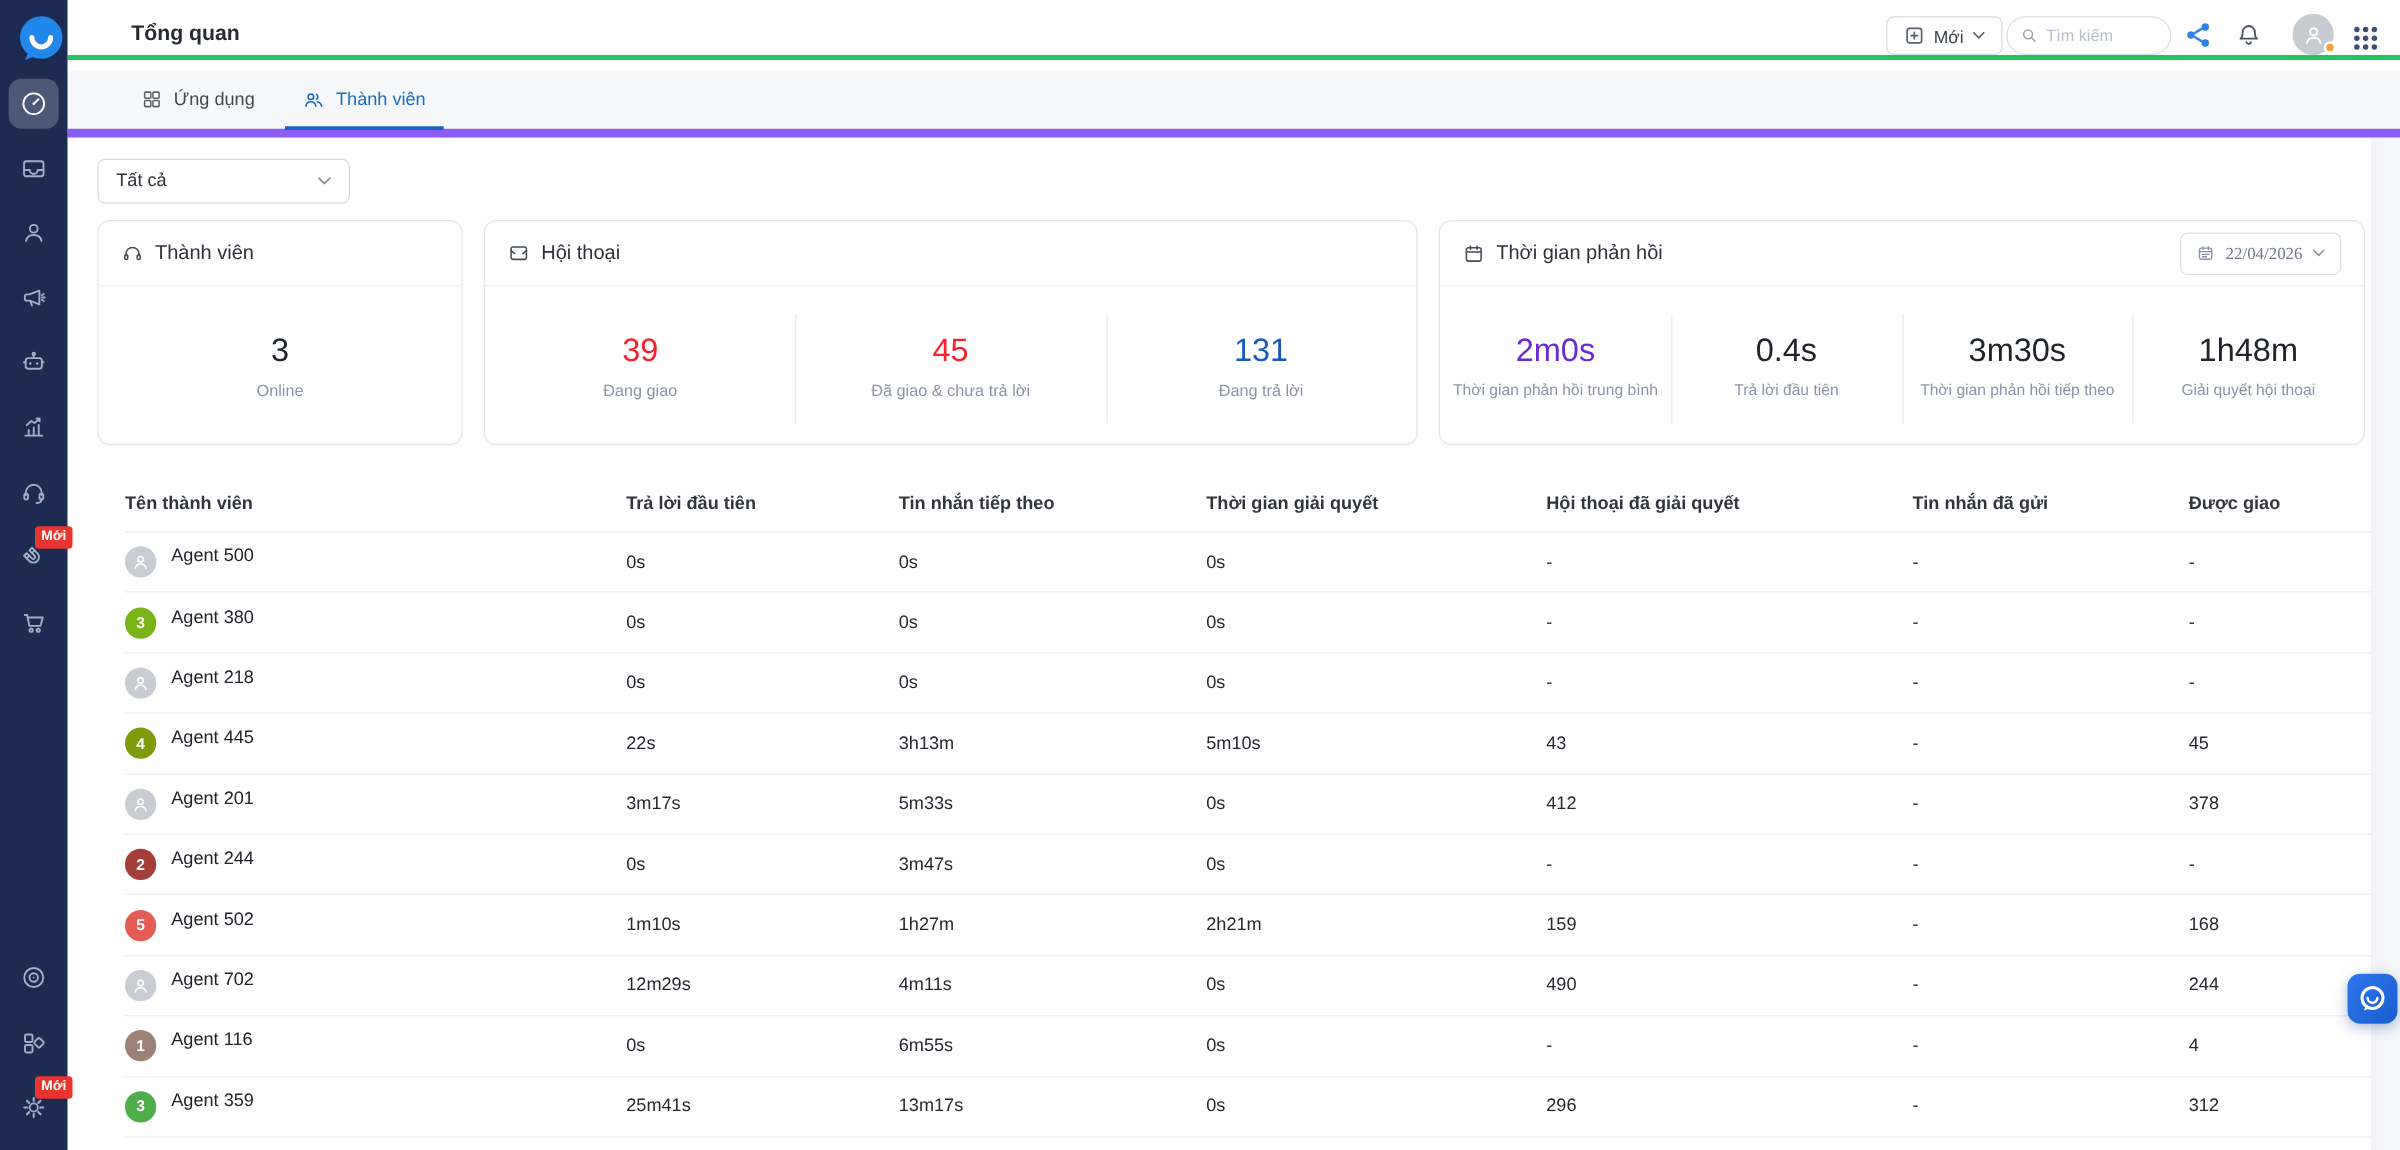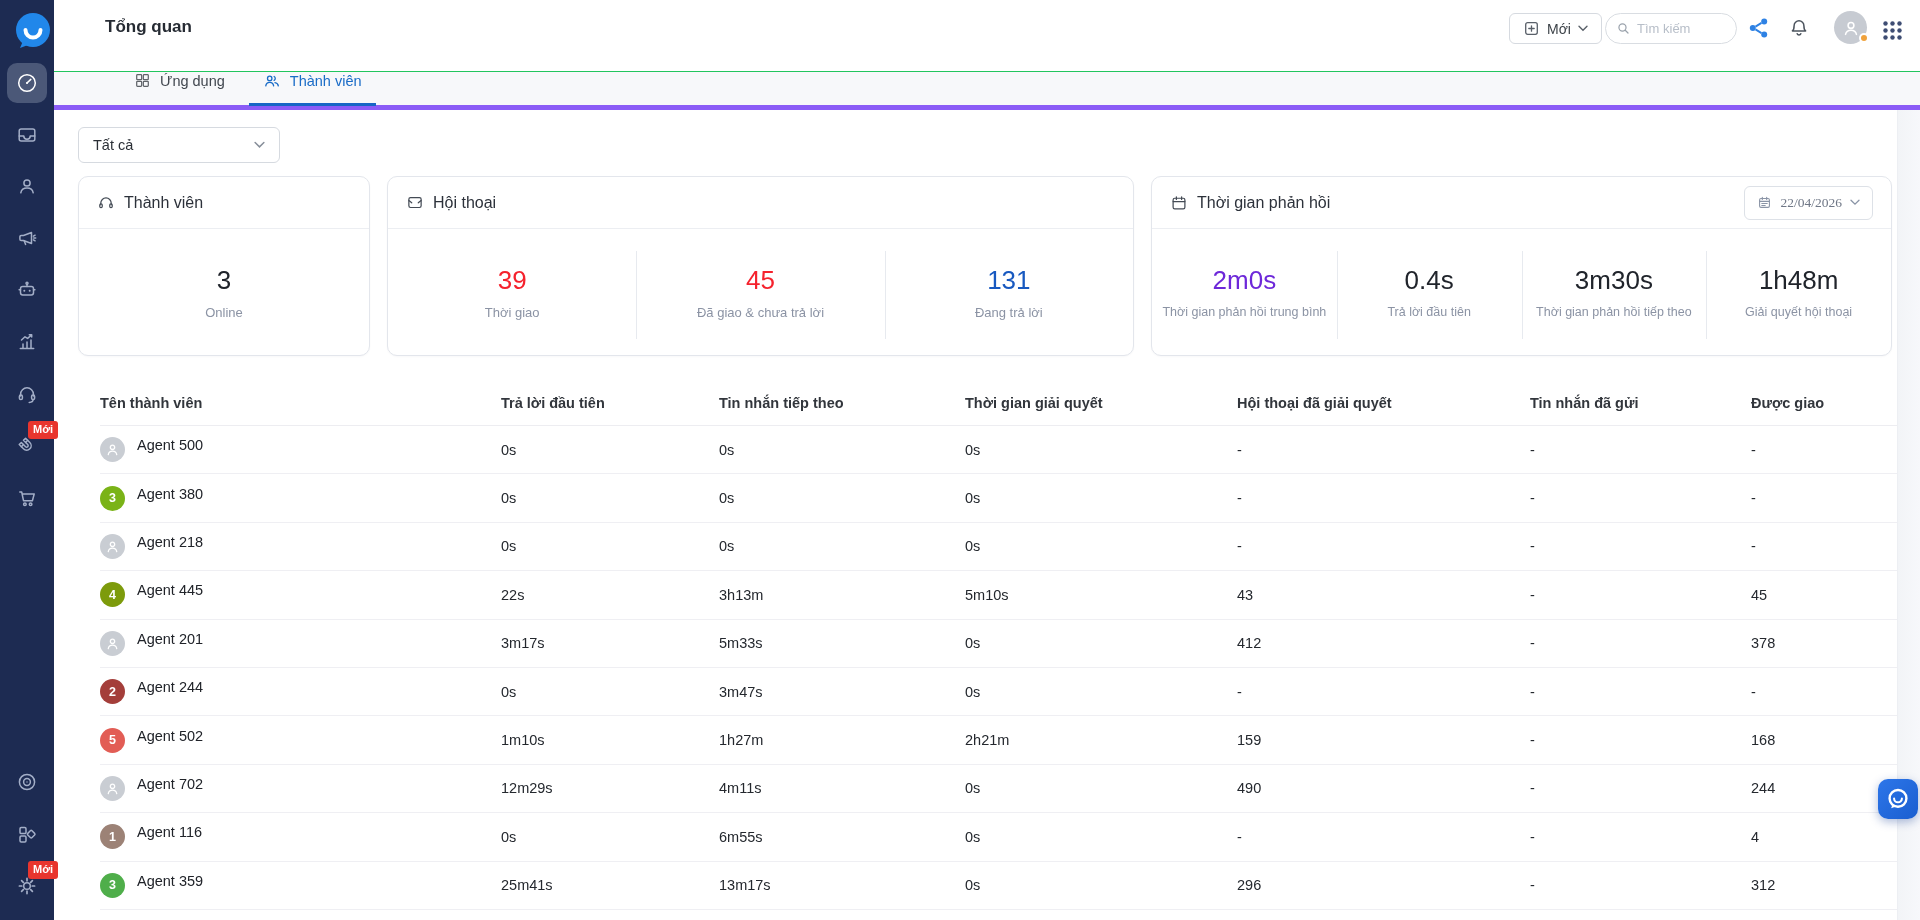--- a/index.html
+++ b/index.html
@@ -17,7 +17,7 @@
   .nav-badge { position:absolute; left:28px; background:#e8352e; color:#fff; font-size:11px; font-weight:bold; line-height:1; padding:3px 5px 4px; border-radius:3px; z-index:35; }
 
   
-  .header { position:absolute; left:54px; top:0; width:1866px; height:72px; background:#fff; border-bottom:1px solid #22c55e; z-index:20; }
+  .header { position:absolute; left:54px; top:0; width:1866px; height:48px; background:#fff; border-bottom:4px solid #22c55e; z-index:20; }
   .page-title { position:absolute; left:51px; top:17px; font-size:17px; font-weight:600; color:#262b33; }
   .btn-new { position:absolute; left:1455px; top:13px; width:93px; height:31px; border:1px solid #d6dae0; border-radius:6px; background:#fff; display:flex; align-items:center; justify-content:center; gap:7px; font-size:14px; color:#3c4248; cursor:pointer; }
   .search-pill { position:absolute; left:1551px; top:13px; width:132px; height:31px; border:1px solid #d9dde2; border-radius:16px; display:flex; align-items:center; padding:0 10px; gap:6px; background:#fff; }

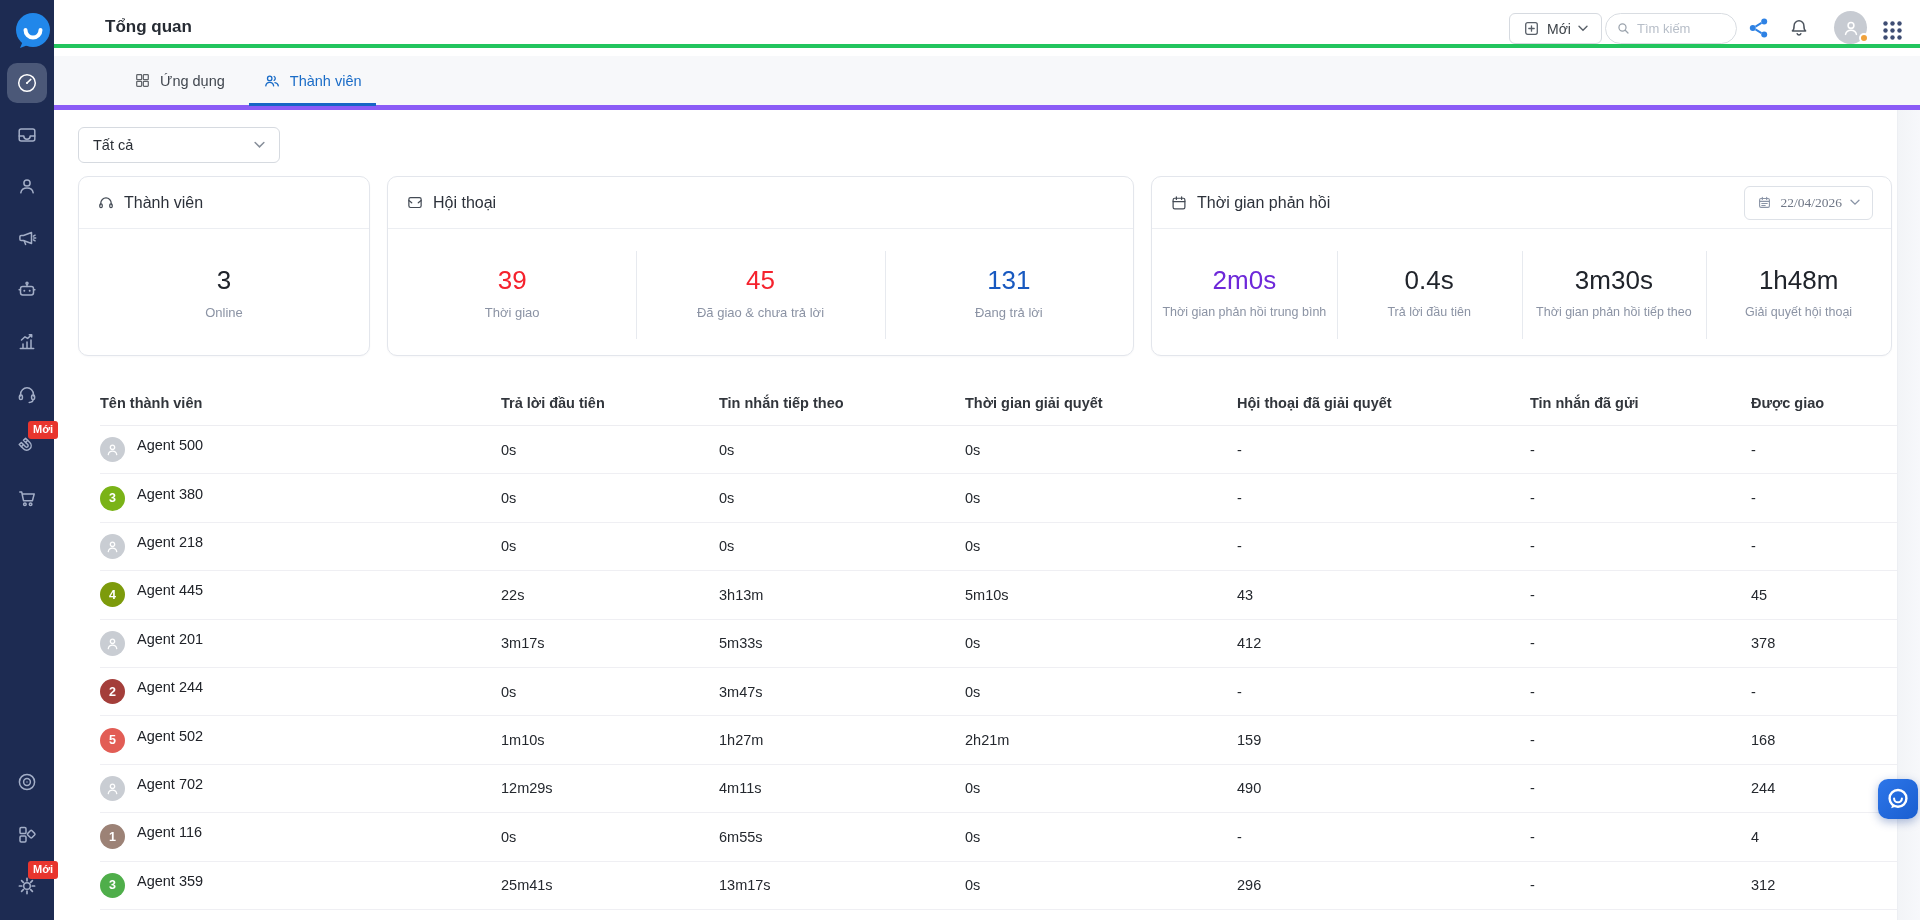--- a/index.html
+++ b/index.html
@@ -29,7 +29,7 @@
   .status-dot { position:absolute; right:-2px; bottom:1px; width:10px; height:10px; border-radius:50%; background:#f0a23c; border:2px solid #fff; }
 
   
-  .tabbar { position:absolute; left:54px; top:56px; width:1866px; height:54px; background:#f7f8fa; border-bottom:5px solid #8b5cf6; display:flex; align-items:stretch; padding-left:66px; z-index:10; }
+  .tabbar { position:absolute; left:54px; top:56px; width:1866px; height:54px; background:#f7f8fa; border-bottom:7px solid #8b5cf6; display:flex; align-items:stretch; padding-left:45px; z-index:10; }
   .tab { position:relative; display:flex; align-items:center; gap:9px; padding:0 14px; font-size:14.5px; color:#41474f; cursor:pointer; }
   .tab + .tab { margin-left:10px; }
   .tab.active { color:#1a6cc7; font-weight:500; }

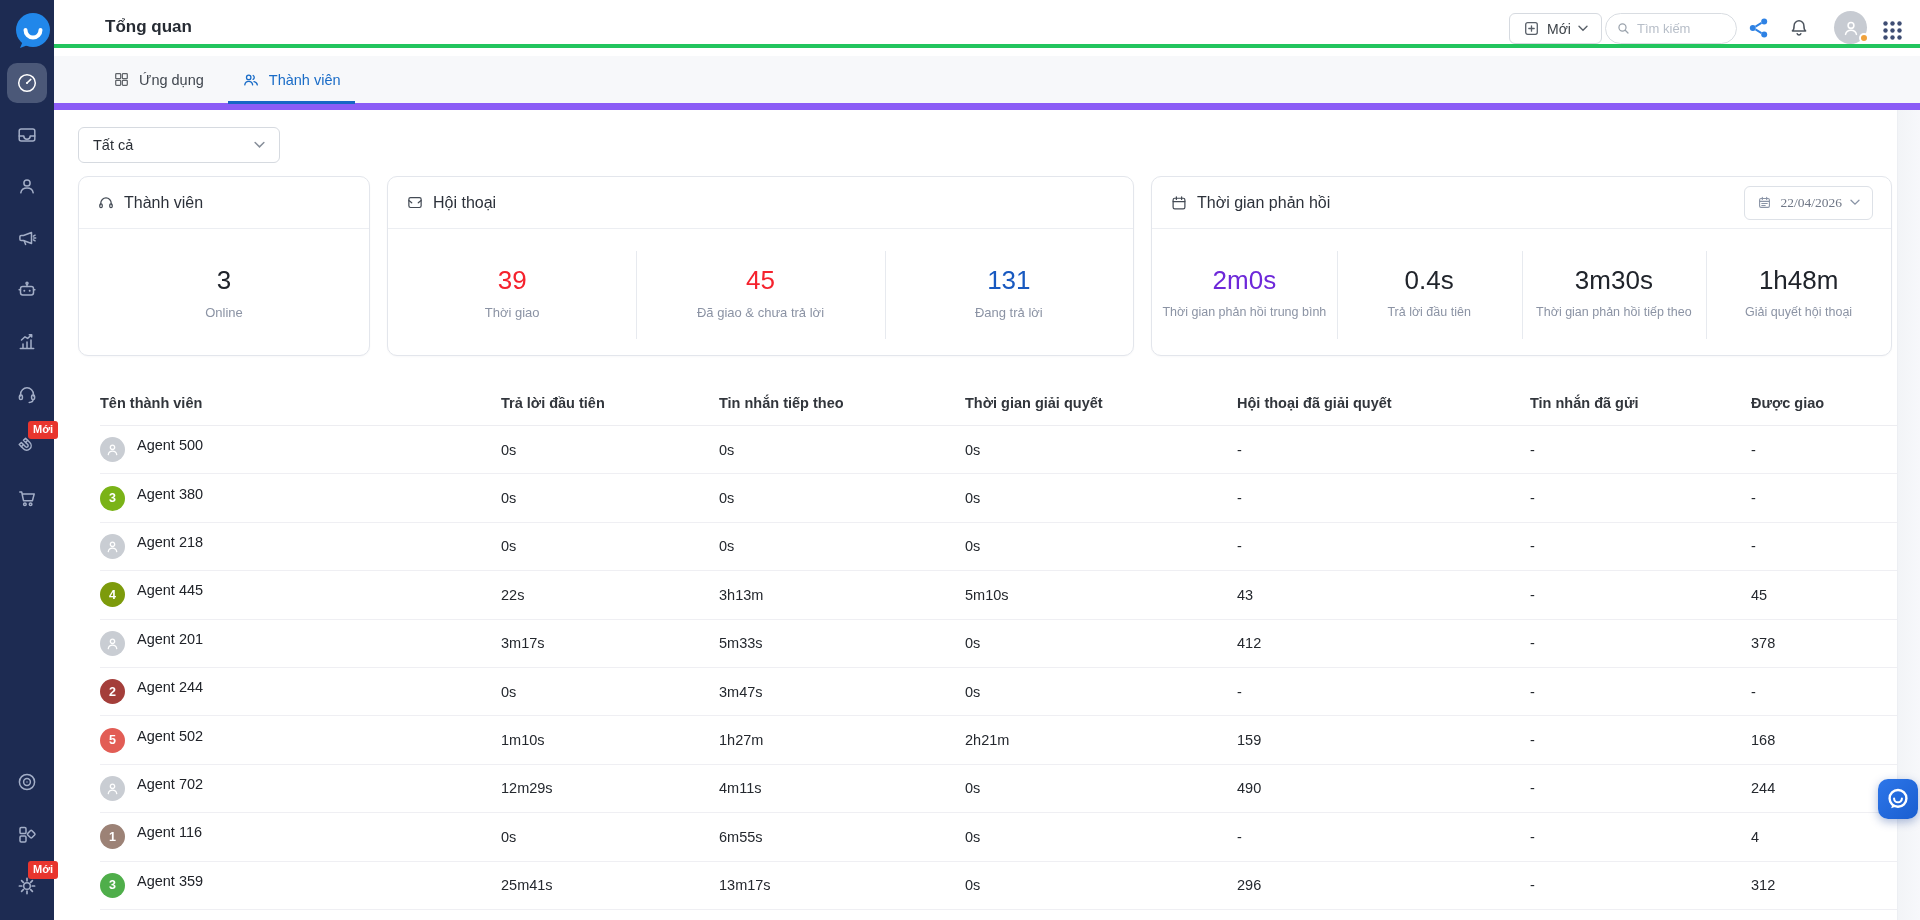--- a/index.html
+++ b/index.html
@@ -301,7 +301,7 @@
       <div class="card-body">
           <div class="stat">
     <div class="stat-value" style="color: rgb(245, 34, 45);">39</div>
-    <div class="stat-label">Thời giao</div>
+    <div class="stat-label">Đang giao</div>
   </div>
           <div class="stat">
     <div class="stat-value" style="color: rgb(245, 34, 45);">45</div>

